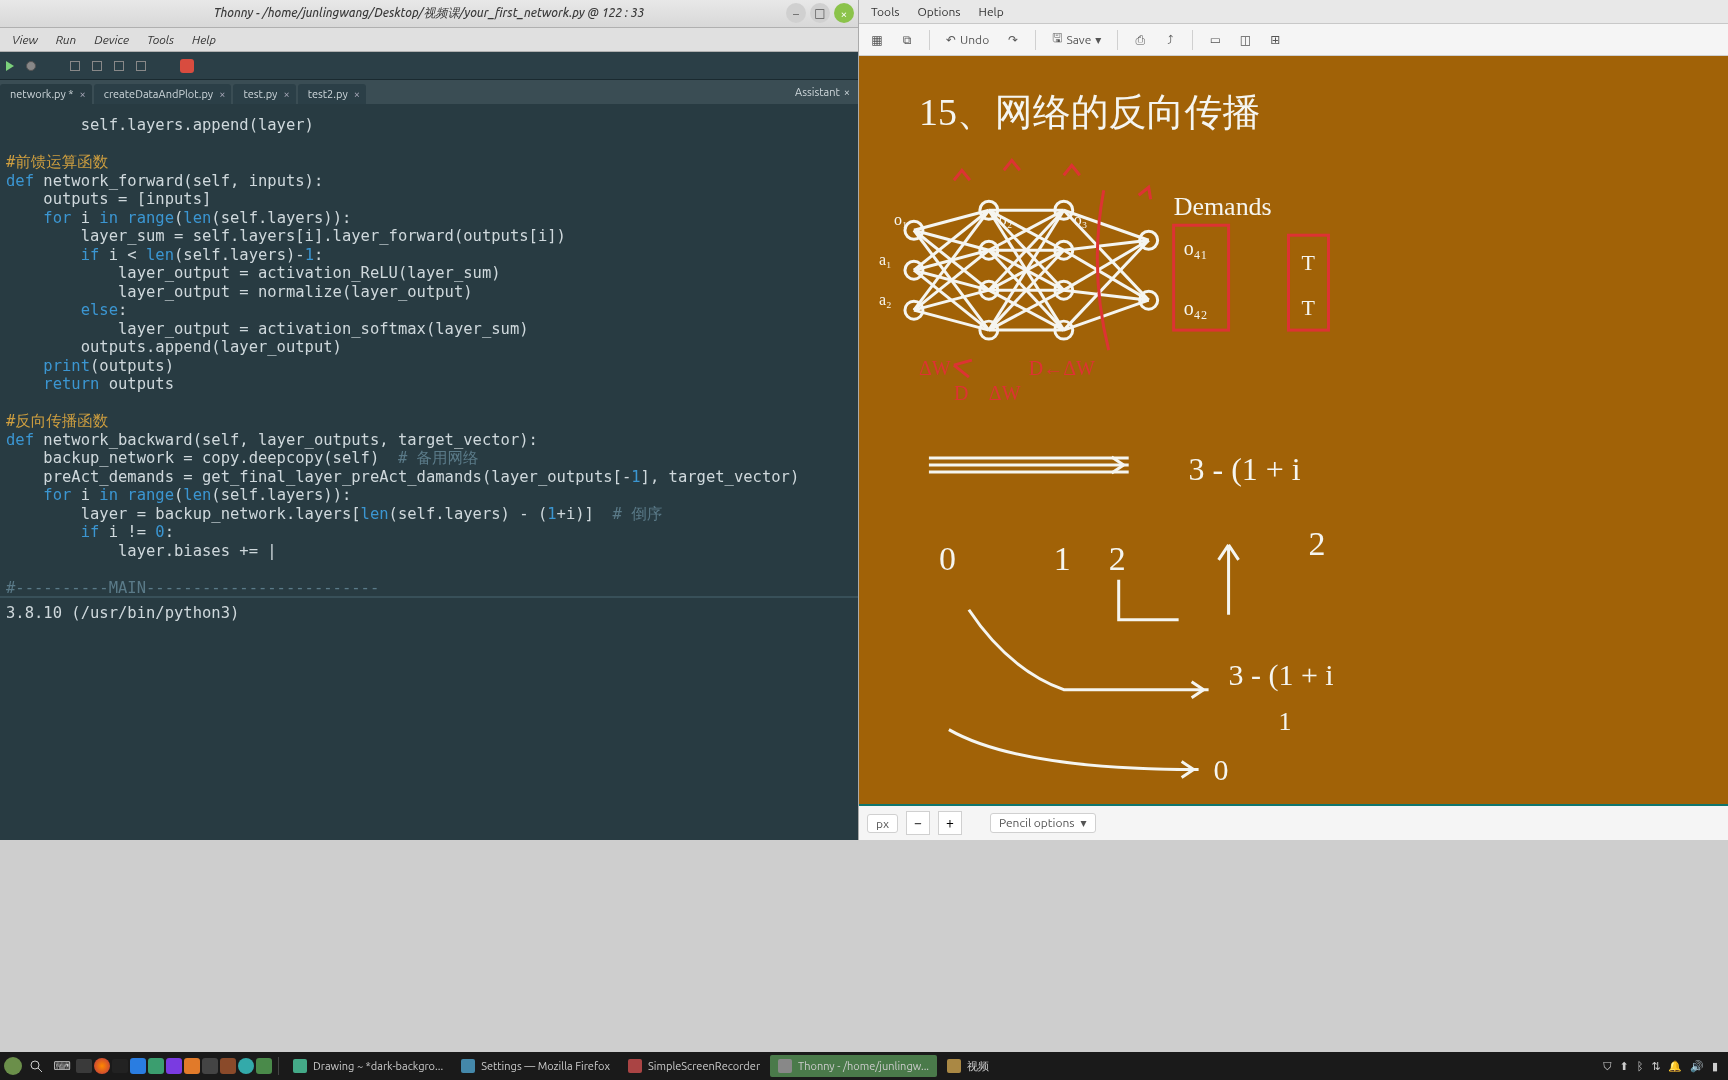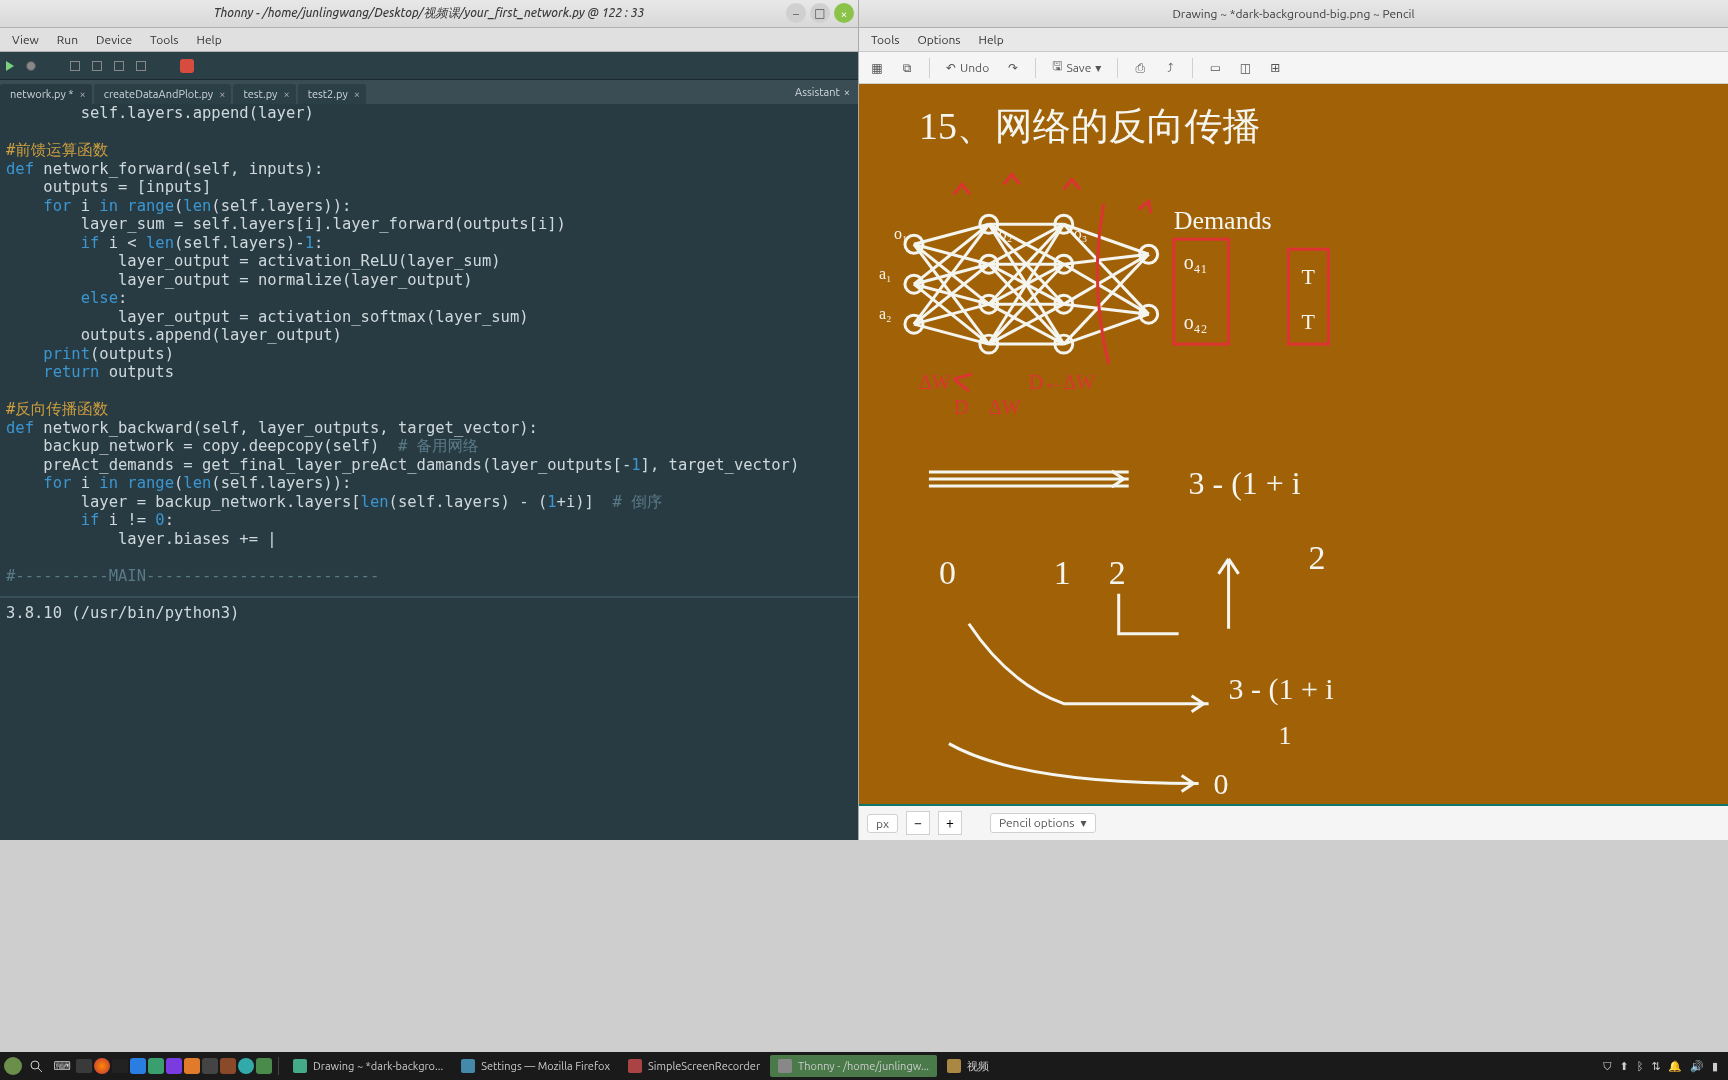--- a/index.html
+++ b/index.html
@@ -158,9 +158,6 @@
 </div>
 
 <div class="pencil">
-  <div class="pencil-titlebar">
-    <span class="title">Drawing ~ *dark-background-big.png ~ Pencil</span>
-  </div>
   <div class="pencil-menu">
     <span>Tools</span>
     <span>Options</span>

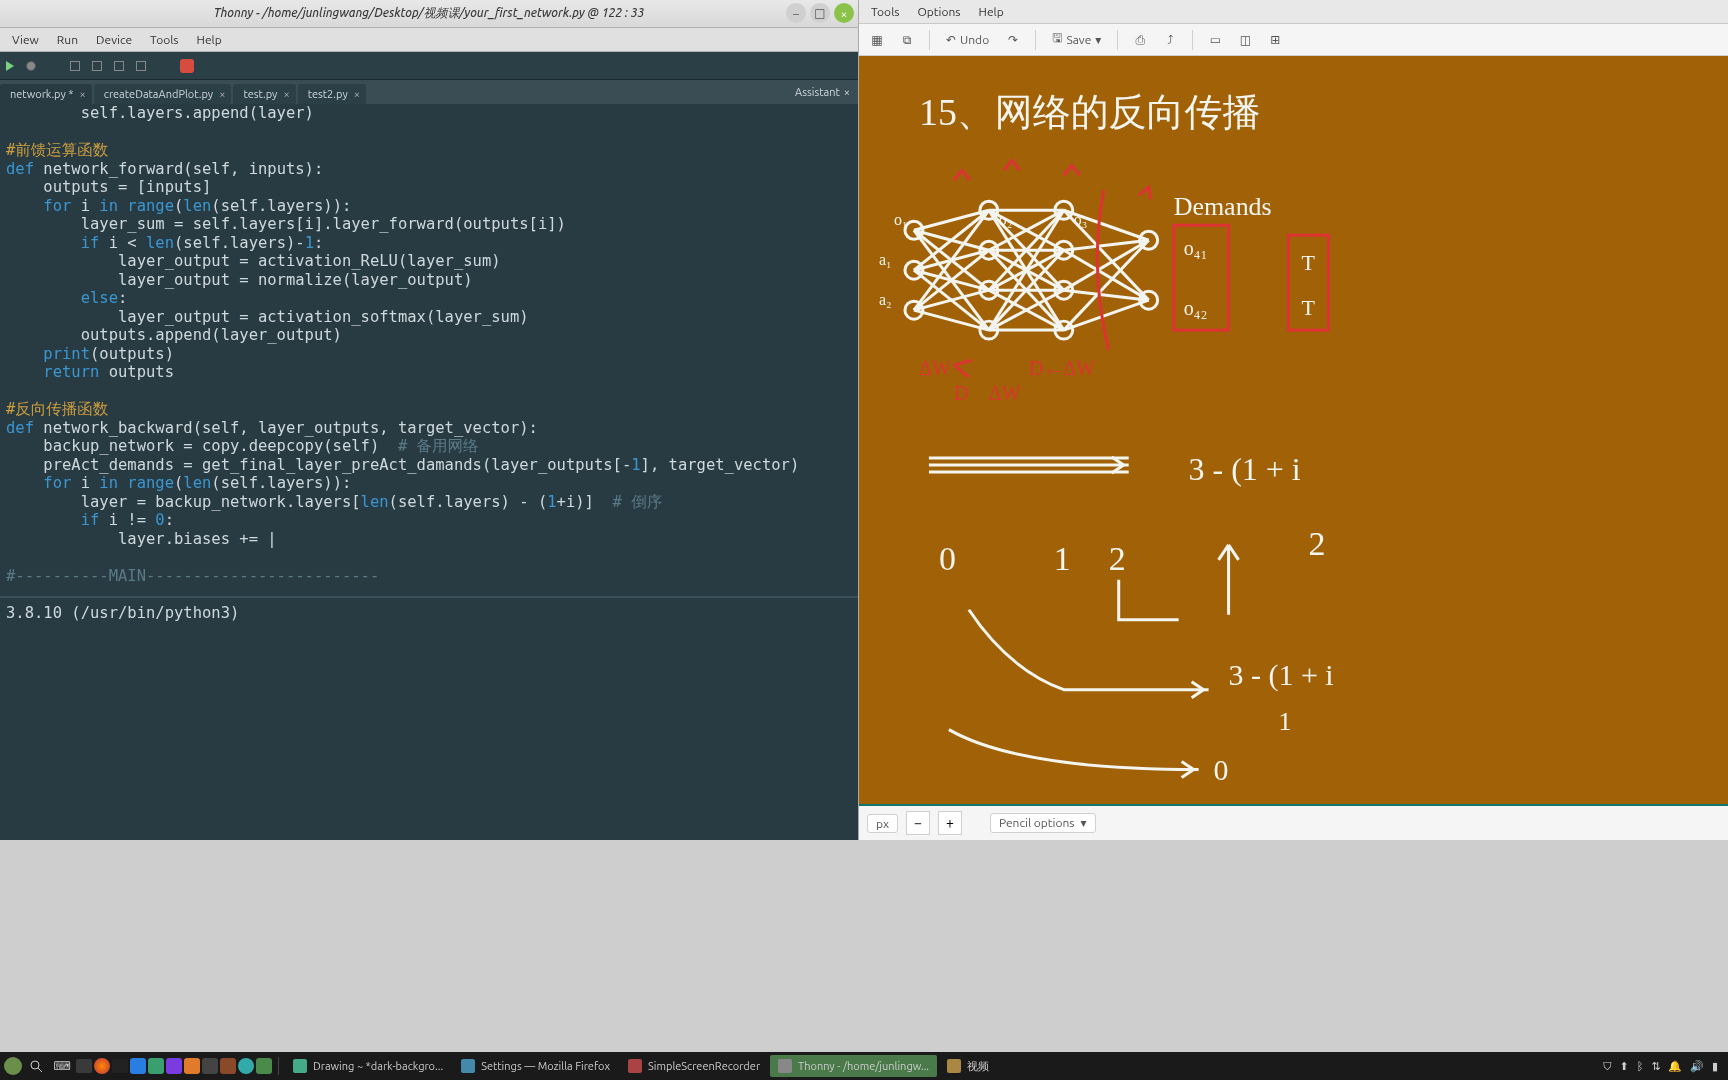--- a/index.html
+++ b/index.html
@@ -13,7 +13,7 @@
 .win-btn { width: 20px; height: 20px; border-radius: 10px; display: flex; align-items: center; justify-content: center; font-size: 12px; color: #555; background: #d0d0d0; }
 .win-btn.close { background: #8bc34a; color: #fff; }
 
-.thonny-menu { height: 24px; background: #e0e0e0; display: flex; align-items: center; padding: 0 4px; gap: 2px; border-bottom: 1px solid #b0b0b0; }
+.thonny-menu { height: 24px; background: #e0e0e0; display: flex; align-items: center; padding: 0 4px; gap: 2px; border-bottom: 1px solid #b0b0b0; font-style: italic; }
 .thonny-menu span { padding: 2px 8px; font-size: 12px; color: #333; cursor: pointer; }
 
 .thonny-toolbar { height: 28px; background: #2b3f47; display: flex; align-items: center; padding: 0 6px; gap: 12px; border-bottom: 1px solid #1a2a30; }

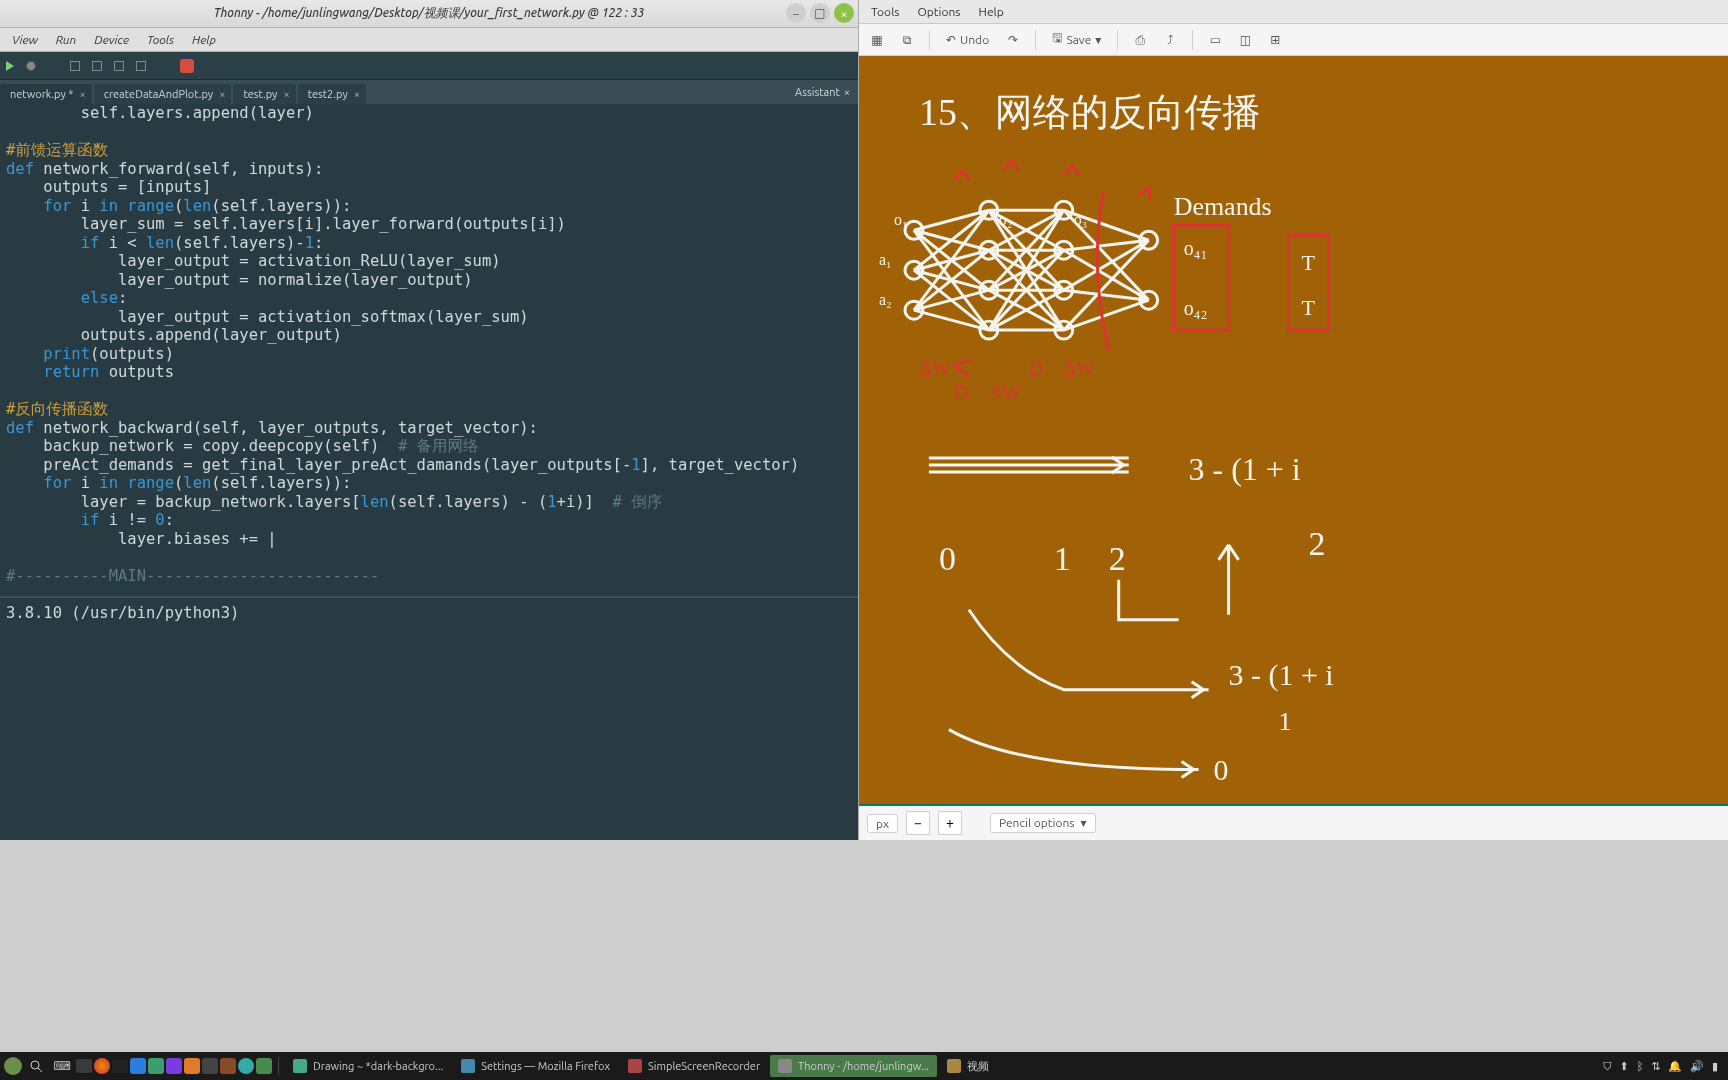--- a/index.html
+++ b/index.html
@@ -31,7 +31,7 @@
 .assistant-pane { position: absolute; top:0; right:0; height:24px; background:#3a4d54; color:#cfd8dc; font-size:11px; padding:4px 8px; display:flex; align-items:center; gap:4px;}
 
 .code-pane { position: absolute; top: 24px; left: 0; right: 0; bottom: 230px; overflow: hidden; background: #283b42; }
-.code-body { padding: 0 6px; font-family: "DejaVu Sans Mono","Consolas",monospace; font-size: 15.5px; line-height: 18.5px; color: #cfd8dc; white-space: pre; }
+.code-body { padding: 0 6px; font-family: "DejaVu Sans Mono","Consolas",monospace; font-size: 15.5px; line-height: 18.5px; color: #cfd8dc; white-space: pre; margin-top: 12px; }
 .kw { color: #3b96d2; font-weight:500; }
 .num { color: #3b96d2; }
 .cmt { color: #5a7a88; }

